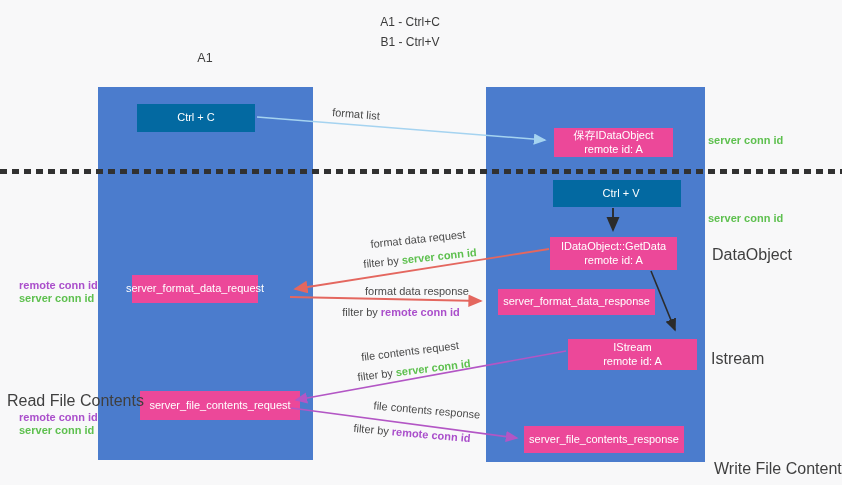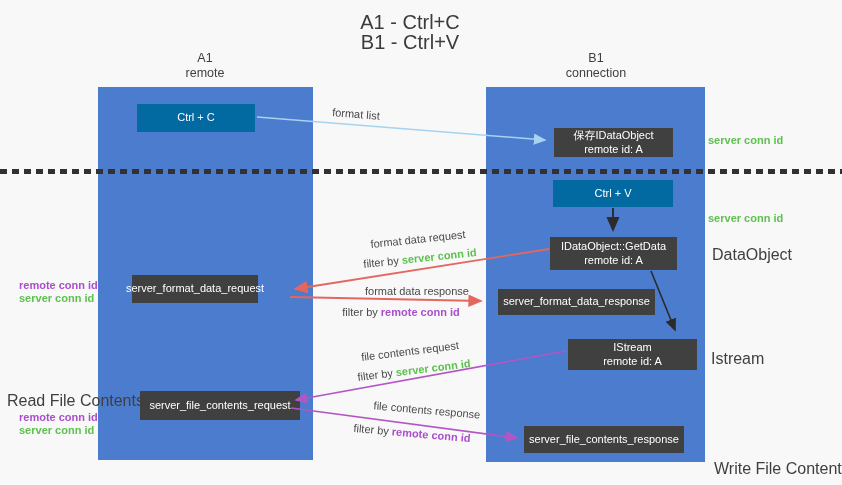--- a/index.html
+++ b/index.html
@@ -12,7 +12,7 @@
   .abs{position:absolute;}
   .title{
     left:0;top:12px;width:820px;text-align:center;
-    font-size:20px;line-height:20px;color:#3b3b3b;
+    font-size:12px;line-height:20px;color:#3b3b3b;
   }
   .lane{background:#4b7ccd;}
   .lane-a{left:98px;top:87px;width:215px;height:373px;}

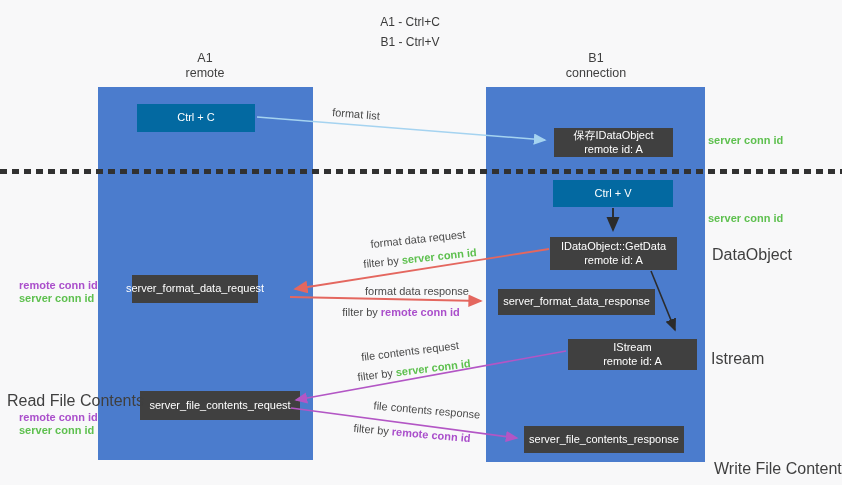--- a/index.html
+++ b/index.html
@@ -64,10 +64,6 @@
   <div class="abs lane-header a">
     <div>A1</div>
     <div>remote</div>
-  </div>
-  <div class="abs lane-header b">
-    <div>B1</div>
-    <div>connection</div>
   </div>
 
   <div class="abs lane lane-a"></div>

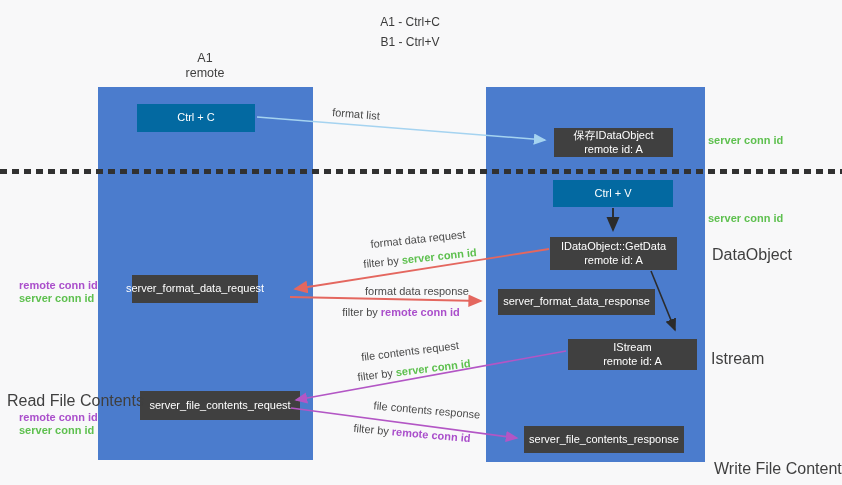--- a/index.html
+++ b/index.html
@@ -63,7 +63,6 @@
 
   <div class="abs lane-header a">
     <div>A1</div>
-    <div>remote</div>
   </div>
 
   <div class="abs lane lane-a"></div>

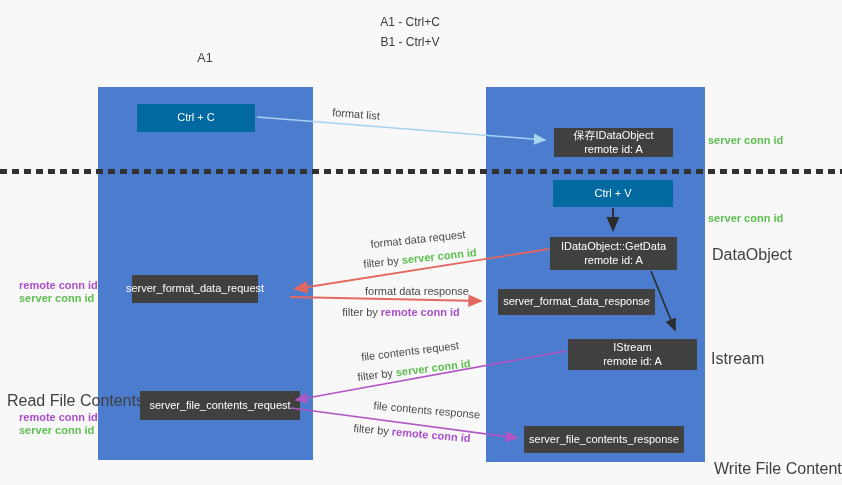--- a/index.html
+++ b/index.html
@@ -31,7 +31,7 @@
     color:#fff;text-align:center;font-size:11px;line-height:13.5px;
   }
   .node.green{background:#0369a1;}
-  .node.orange{background:#404040;}
+  .node.orange{background:#ec4899;}
   .n-ctrl-c{left:137px;top:104px;width:118px;height:28px;}
   .n-save{left:554px;top:128px;width:119px;height:29px;}
   .n-ctrl-v{left:553px;top:180px;width:120px;height:27px;}

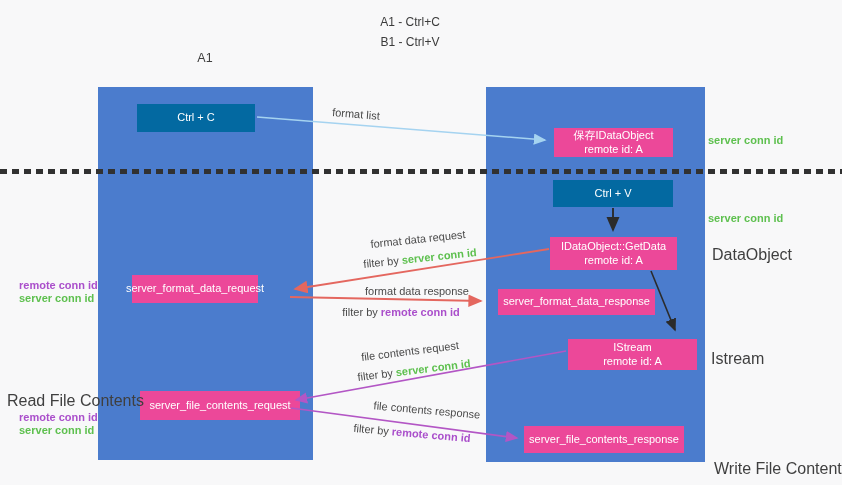--- a/index.html
+++ b/index.html
@@ -34,7 +34,7 @@
   .node.orange{background:#ec4899;}
   .n-ctrl-c{left:137px;top:104px;width:118px;height:28px;}
   .n-save{left:554px;top:128px;width:119px;height:29px;}
-  .n-ctrl-v{left:553px;top:180px;width:120px;height:27px;}
+  .n-ctrl-v{left:553px;top:180px;width:120px;height:27px;padding-left:8px;}
   .n-getdata{left:550px;top:237px;width:127px;height:33px;text-align:right;}
   .n-fmt-req{left:132px;top:275px;width:126px;height:28px;}
   .n-fmt-resp{left:487px;top:289px;width:157px;height:26px;margin-left:11px;}

